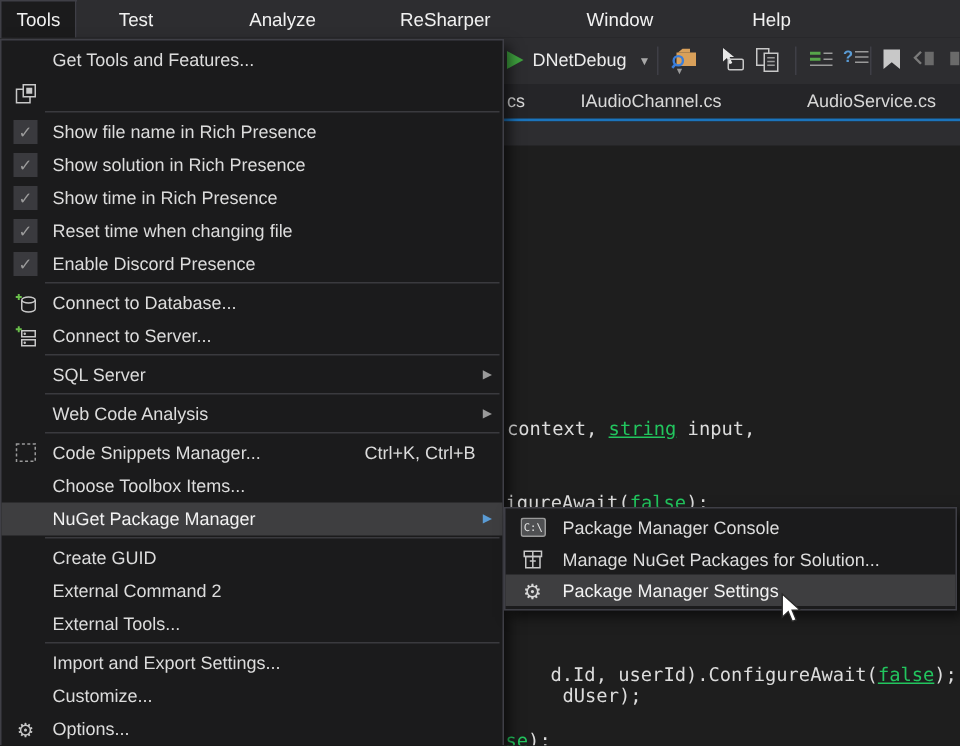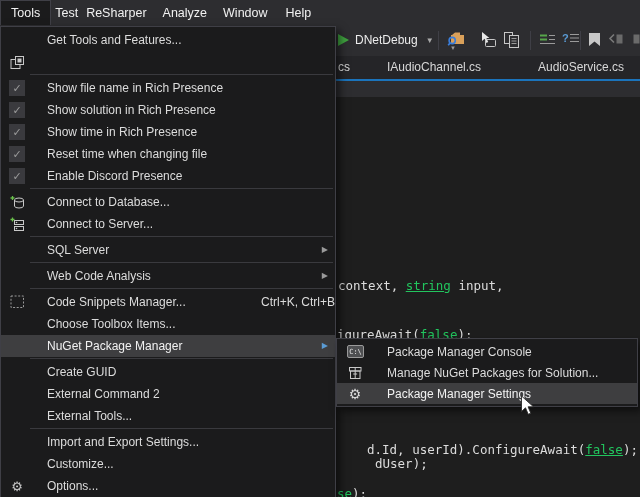--- a/index.html
+++ b/index.html
@@ -9,7 +9,7 @@
   
   .menubar{position:absolute;top:0;left:0;right:0;height:25px;background:#2d2d30;
            display:flex;align-items:stretch;font-size:12.5px;color:#f1f1f1;z-index:6;}
-  .mb-item{display:flex;align-items:center;padding:0 4px;cursor:default;}
+  .mb-item{display:flex;align-items:center;padding:0 28px;cursor:default;}
   .mb-item.open{background:#1b1b1c;box-shadow:inset 1px 1px 0 #3f3f46, inset -1px 0 0 #3f3f46;}
 
   

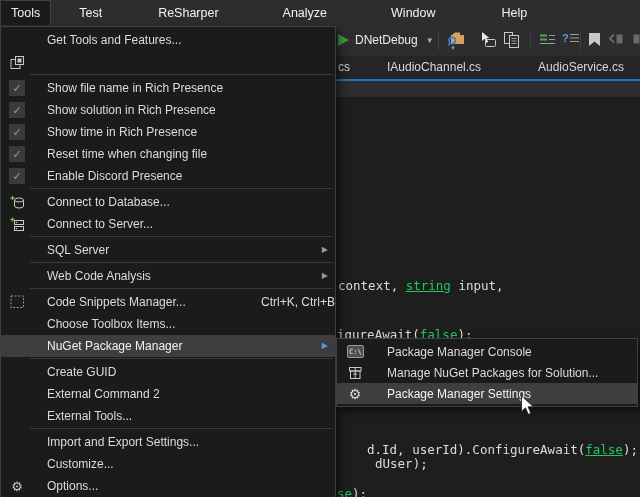--- a/index.html
+++ b/index.html
@@ -74,11 +74,11 @@
     <div class="mb-item">
         <span>Test</span>
       </div>
+    <div class="mb-item" style="margin-left:8px;">
+        <span>Analyze</span>
+      </div>
     <div class="mb-item">
         <span>ReSharper</span>
-      </div>
-    <div class="mb-item" style="margin-left:8px;">
-        <span>Analyze</span>
       </div>
     <div class="mb-item" style="margin-left:8px;">
         <span>Window</span>

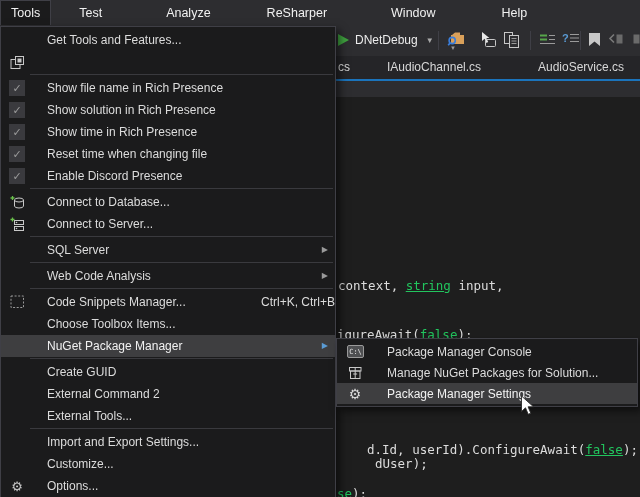--- a/index.html
+++ b/index.html
@@ -41,7 +41,7 @@
   .mi{position:relative;height:22px;display:flex;align-items:center;font-size:12px;color:#dcdcdc;}
   .mi.hl{background:#3e3e40;color:#f2f2f2;}
   .gut{width:32px;flex:none;display:flex;align-items:center;justify-content:center;}
-  .lbl{margin-left:14px;white-space:nowrap;}
+  .lbl{margin-left:2px;white-space:nowrap;}
   .sc{margin-left:auto;white-space:nowrap;}
   .arrow{position:absolute;right:7px;top:7px;color:#9a9a9a;font-size:8px;line-height:1;}
   .mi.hl .arrow{color:#5a9bd4;}

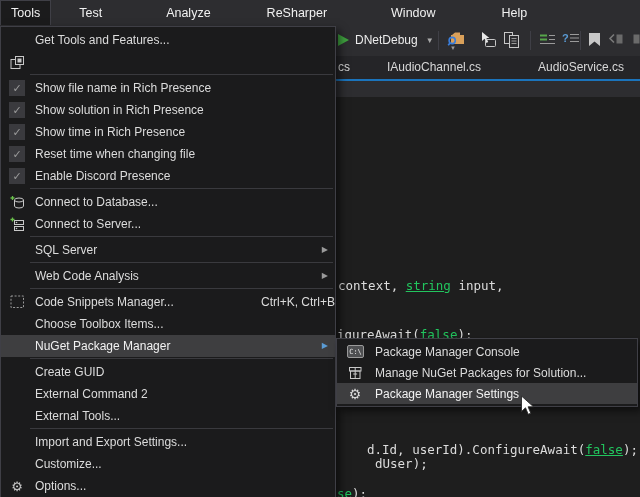--- a/index.html
+++ b/index.html
@@ -42,7 +42,7 @@
   .mi.hl{background:#3e3e40;color:#f2f2f2;}
   .gut{width:32px;flex:none;display:flex;align-items:center;justify-content:center;}
   .lbl{margin-left:2px;white-space:nowrap;}
-  .sc{margin-left:auto;white-space:nowrap;}
+  .sc{margin-left:auto;margin-right:18px;white-space:nowrap;}
   .arrow{position:absolute;right:7px;top:7px;color:#9a9a9a;font-size:8px;line-height:1;}
   .mi.hl .arrow{color:#5a9bd4;}
   .chk{width:16px;height:16px;background:#3a3a3e;color:#9c9c9c;font-size:11px;

